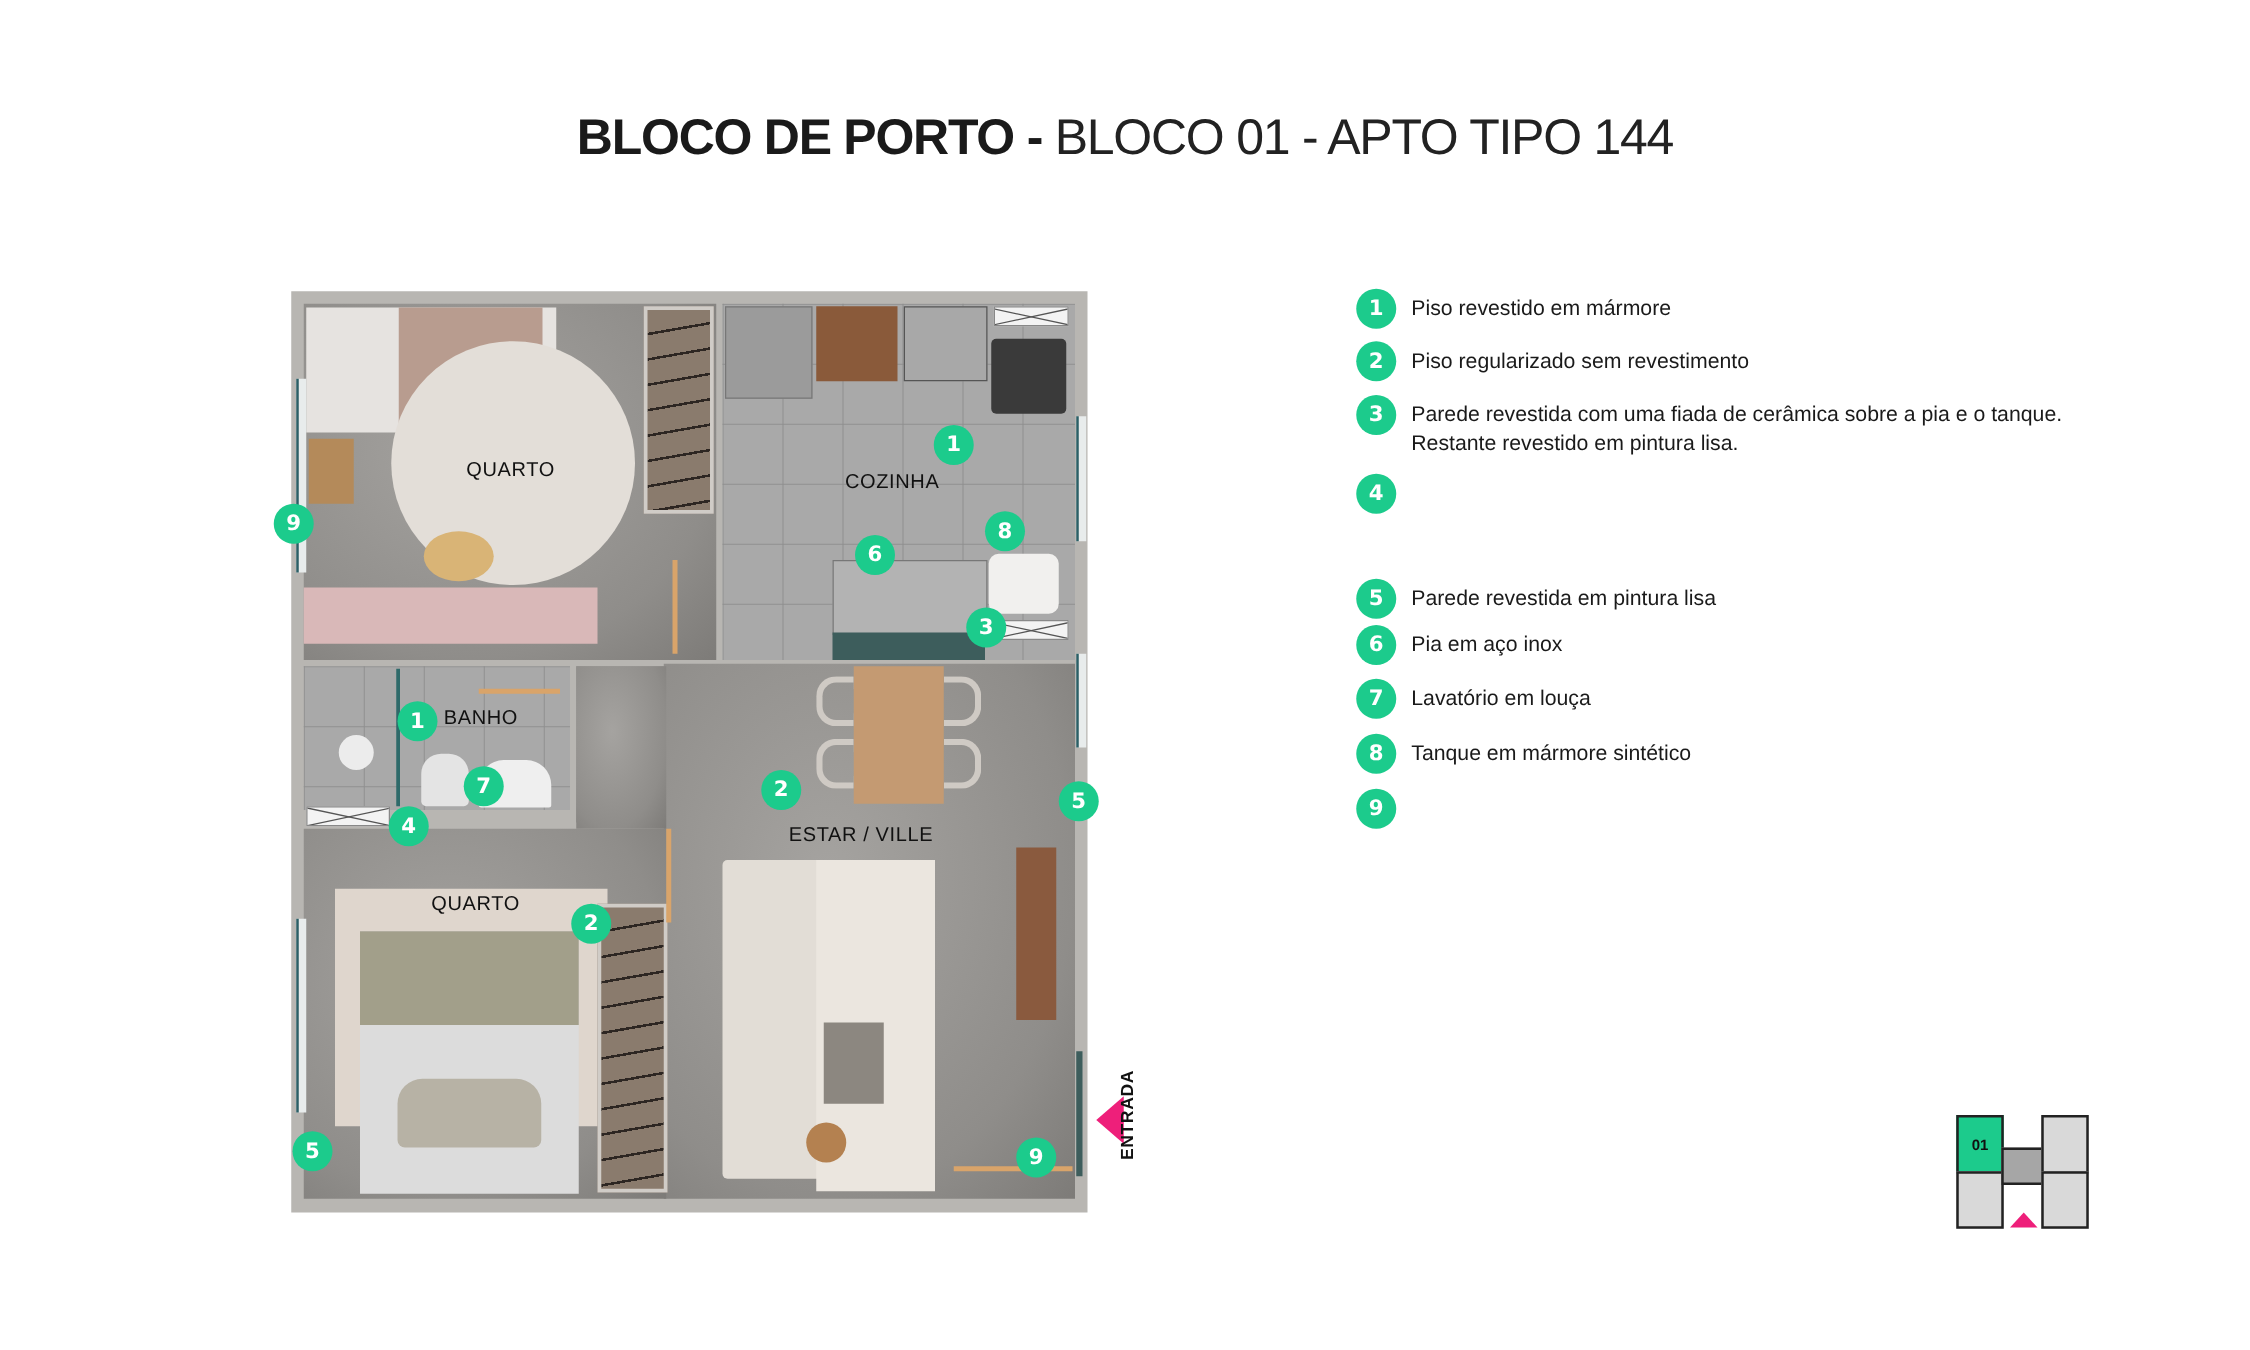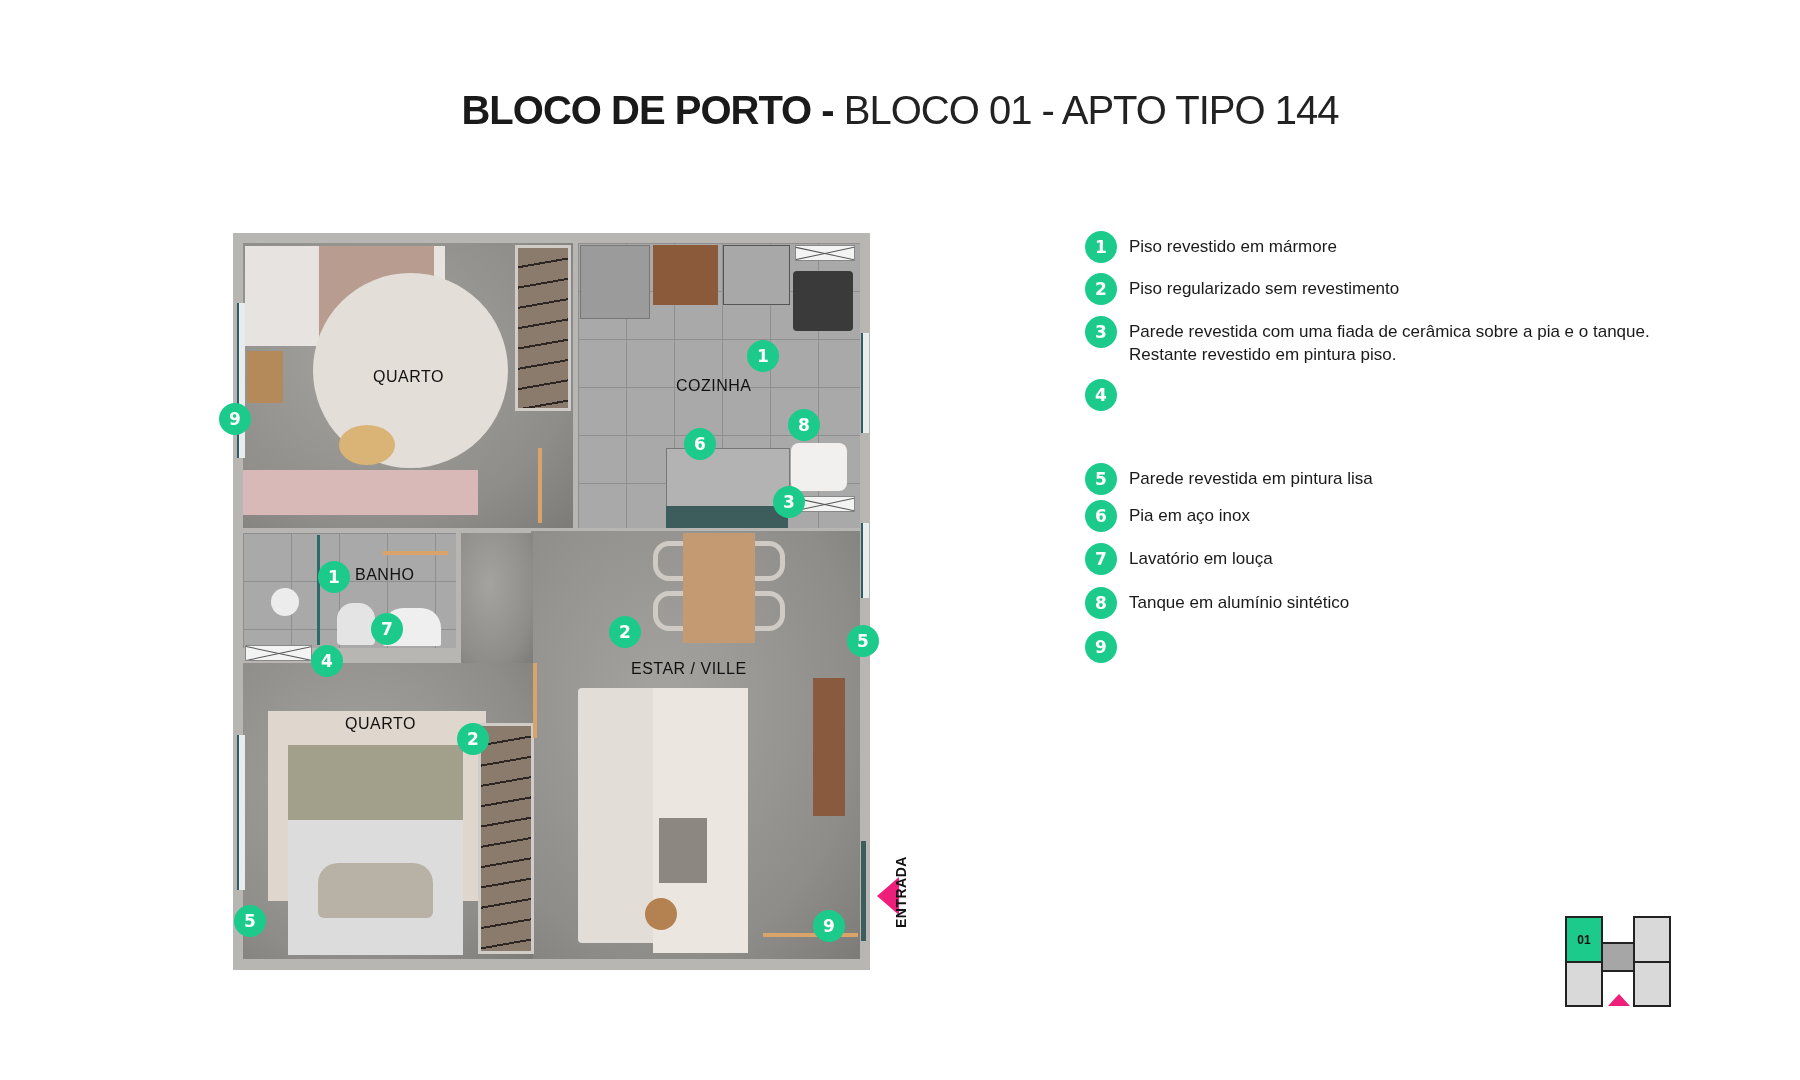--- a/index.html
+++ b/index.html
@@ -167,7 +167,7 @@
   </div>
   <div class="legend-item" style="top:85px;">
     <div class="marker">3</div>
-    <div class="legend-text" style="width:560px;">Parede revestida com uma fiada de cerâmica sobre a pia e o tanque. Restante revestido em pintura piso.</div>
+    <div class="legend-text" style="width:560px;">Parede revestida com uma fiada de cerâmica sobre a pia e o tanque. Restante revestido em pintura lisa.</div>
   </div>
   <div class="legend-item" style="top:148px;">
     <div class="marker">4</div>

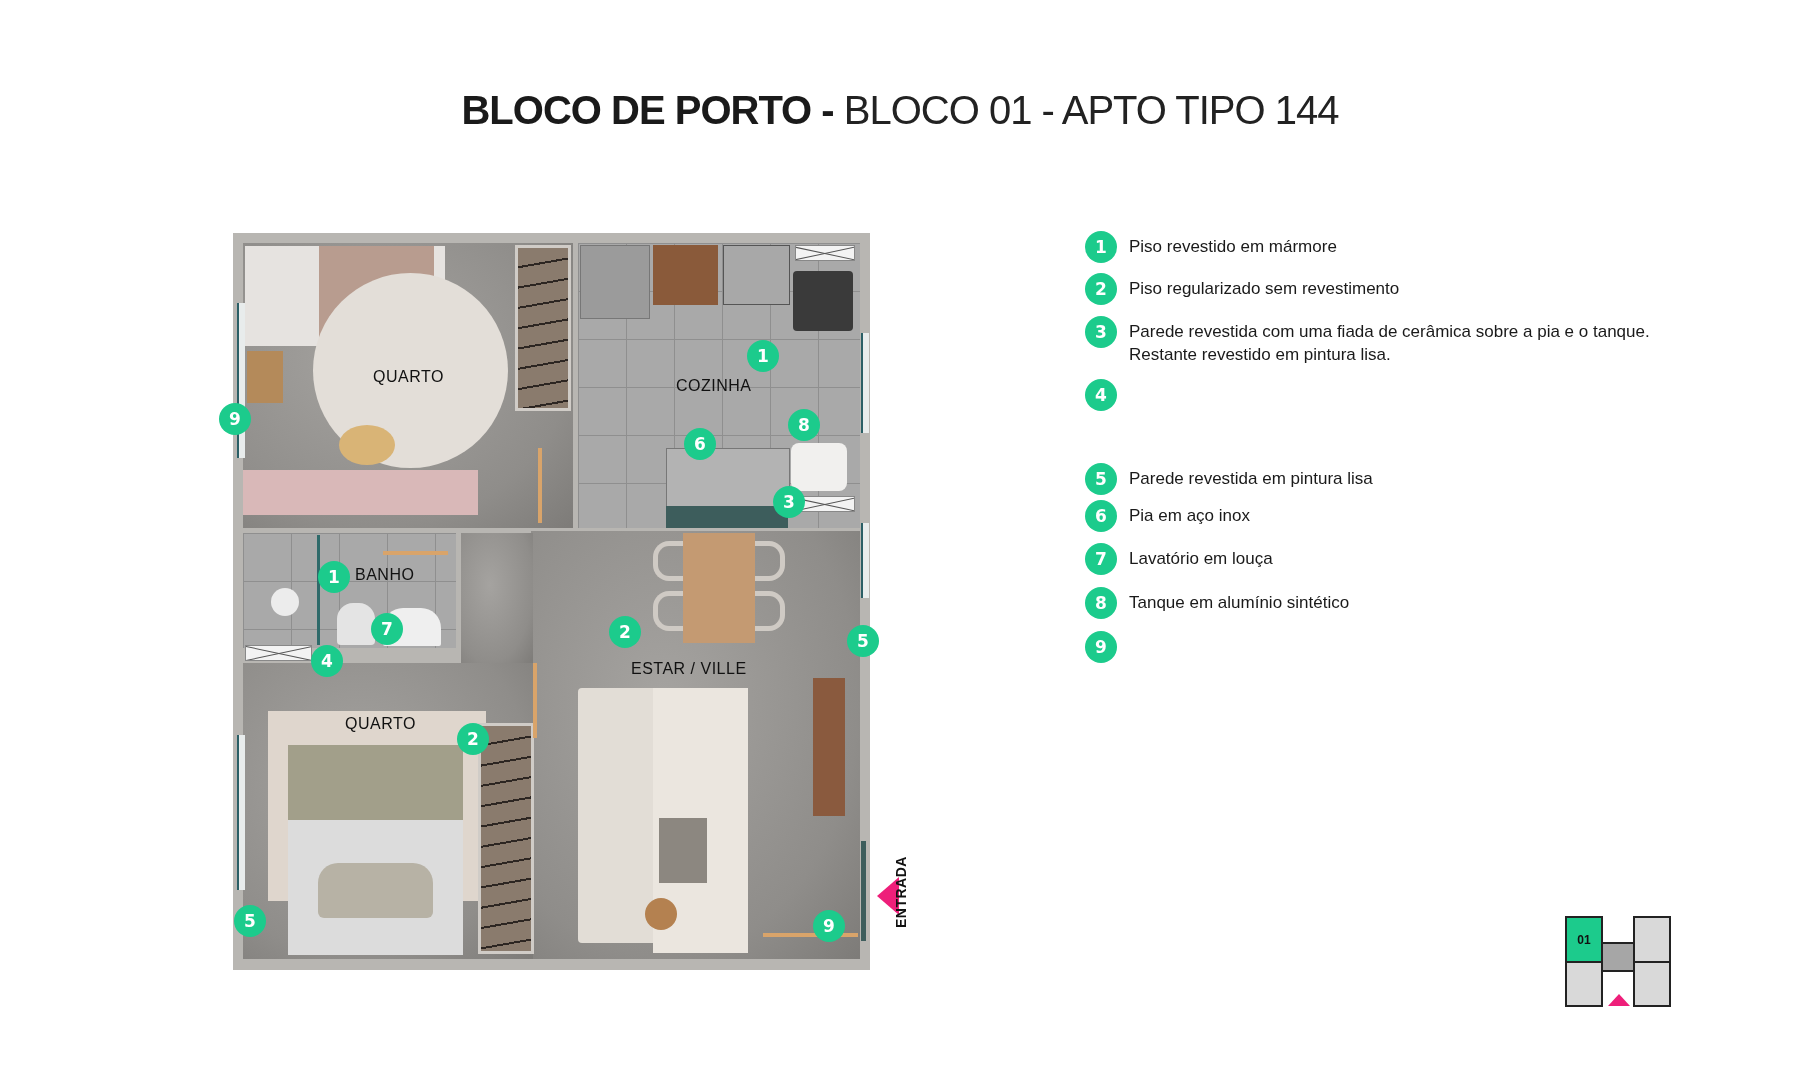--- a/index.html
+++ b/index.html
@@ -186,7 +186,7 @@
   </div>
   <div class="legend-item" style="top:356px;">
     <div class="marker">8</div>
-    <div class="legend-text">Tanque em alumínio sintético</div>
+    <div class="legend-text">Tanque em mármore sintético</div>
   </div>
   <div class="legend-item" style="top:400px;">
     <div class="marker">9</div>

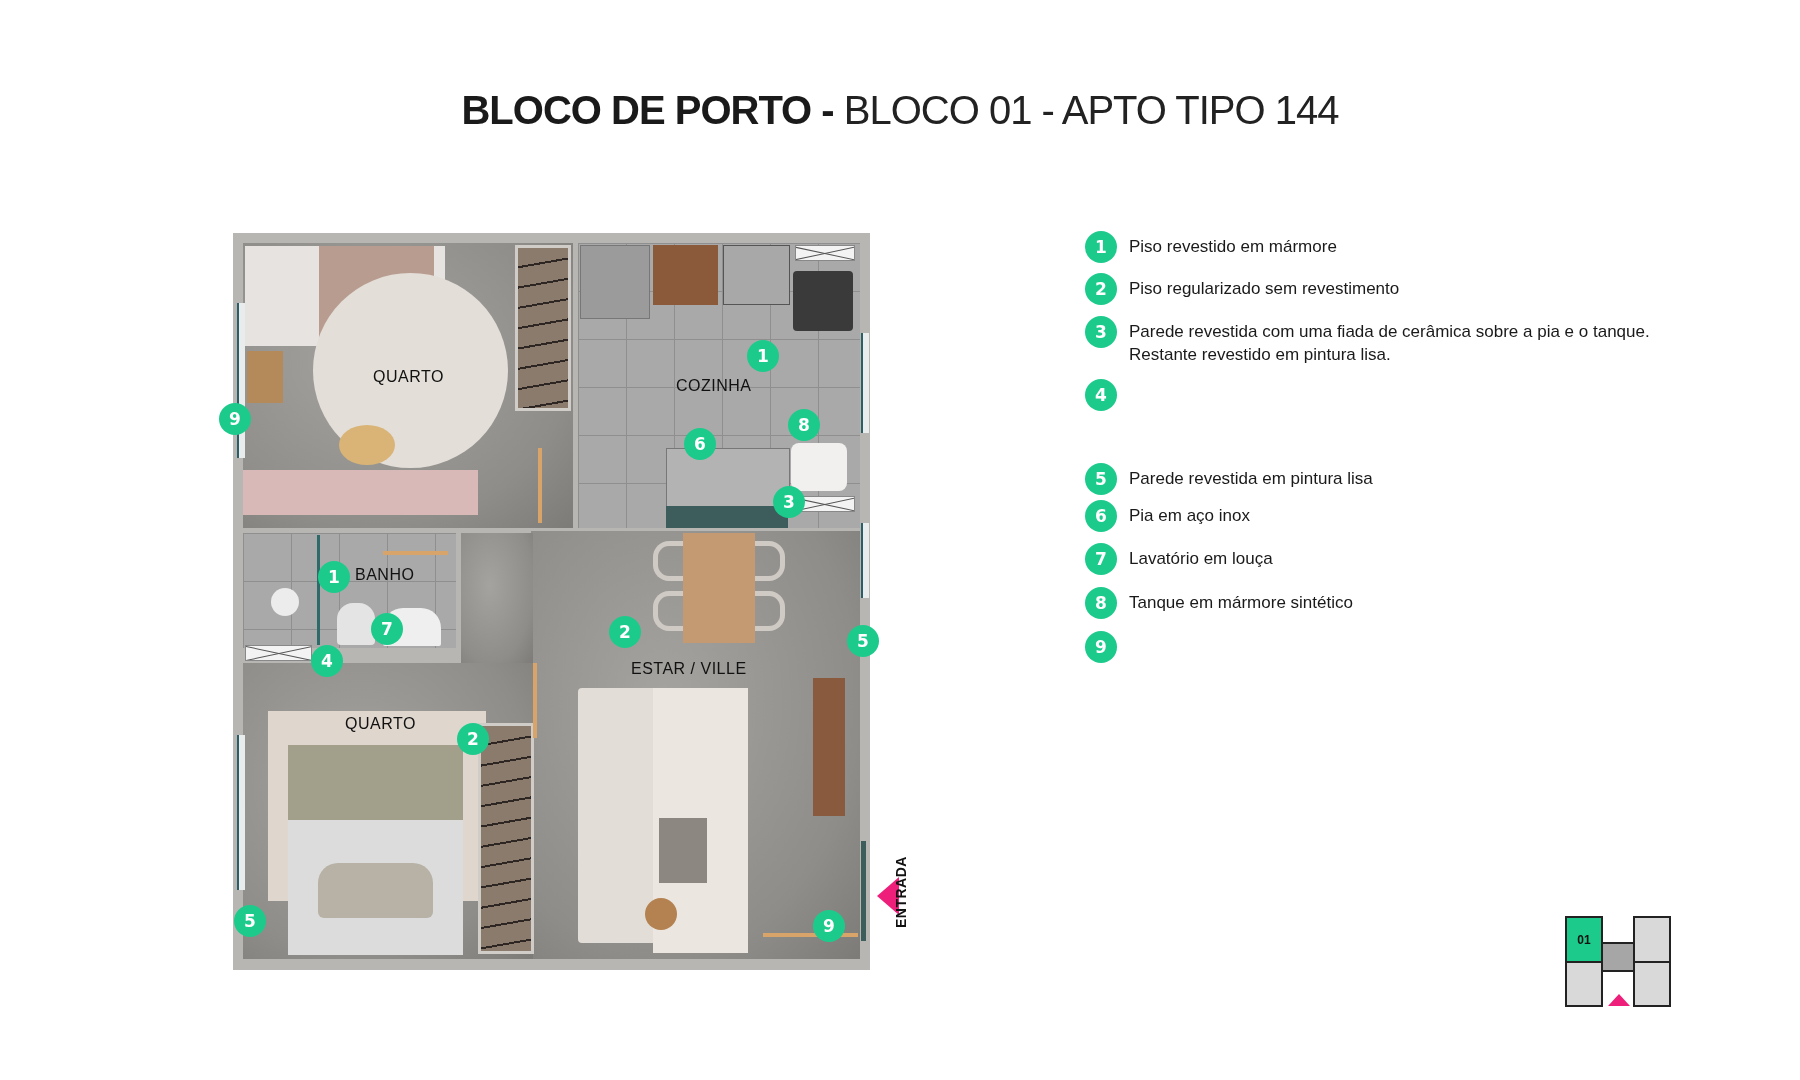--- a/index.html
+++ b/index.html
@@ -52,7 +52,7 @@
   .legend-text { margin-left: 12px; font-size: 17px; line-height: 23px; color: #1a1a1a; margin-top: 4px; }
 
   
-  .keymap { position: absolute; left: 1565px; top: 916px; width: 110px; height: 100px; }
+  .keymap { position: absolute; left: 1565px; top: 892px; width: 110px; height: 100px; }
   .km-block { position: absolute; border: 2px solid #222; background: #d9d9d9; box-sizing: border-box; }
   .km-label { font-weight: 700; font-size: 12px; color: #111; display: flex; align-items: center; justify-content: center; height: 100%; }
   .entrada-arrow {

